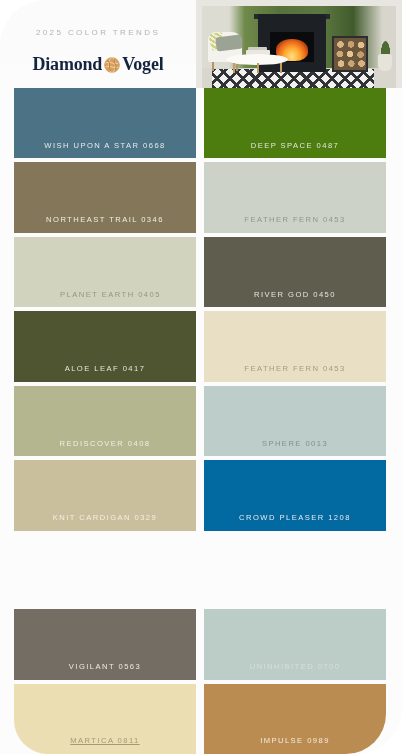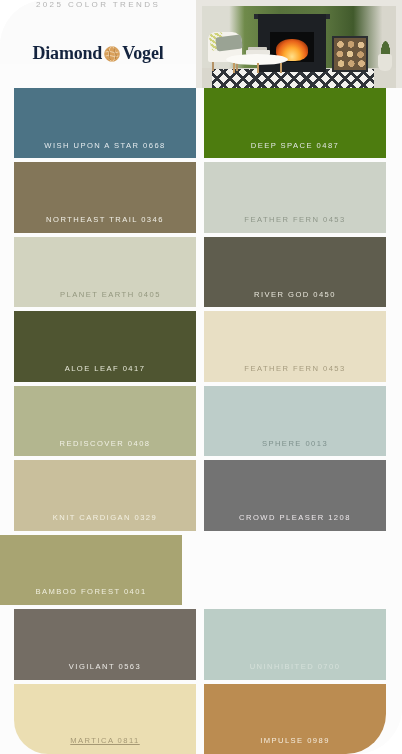--- a/index.html
+++ b/index.html
@@ -37,8 +37,8 @@
     display: flex;
     flex-direction: column;
     align-items: center;
-    justify-content: space-between;
-    padding-top: 0;
+    justify-content: flex-start;
+    padding-top: 28px;
   }
 
   #trend-kicker {

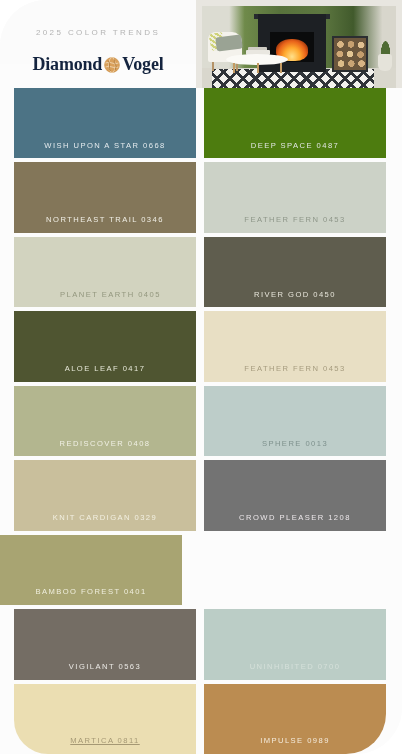--- a/index.html
+++ b/index.html
@@ -364,7 +364,7 @@
         <div class="swatch left" style="background: rgb(201, 191, 156);">
           <div class="swatch-label" style="color: rgb(243, 240, 226);">KNIT CARDIGAN 0329</div>
         </div>
-        <div class="swatch right" style="background: #737373;">
+        <div class="swatch right" style="background: #0369a1;">
           <div class="swatch-label" style="color: rgb(236, 231, 234);">CROWD PLEASER  1208</div>
         </div>
       </div>

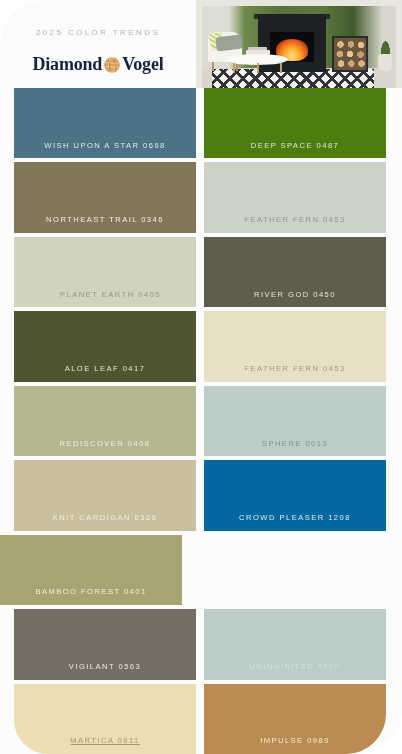--- a/index.html
+++ b/index.html
@@ -369,9 +369,6 @@
         </div>
       </div>
       <div class="row gapped">
-        <div class="swatch right" style="background: rgb(168, 164, 114);">
-          <div class="swatch-label" style="color: rgb(239, 238, 221);">BAMBOO FOREST  0401</div>
-        </div>
       </div>
       <div class="row gapped">
         <div class="swatch left" style="background: rgb(116, 109, 100);">

